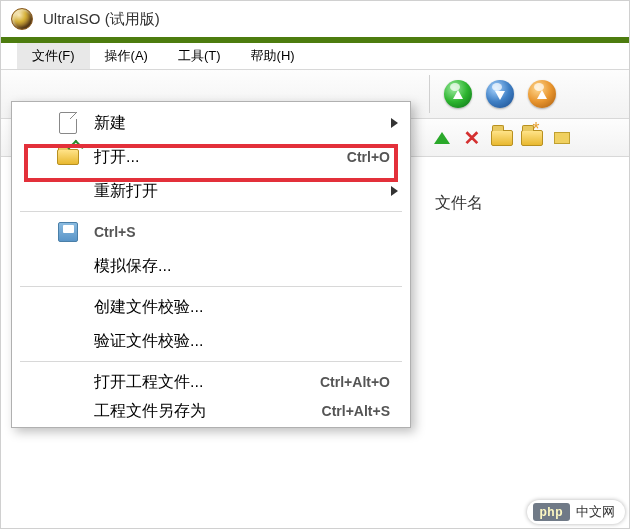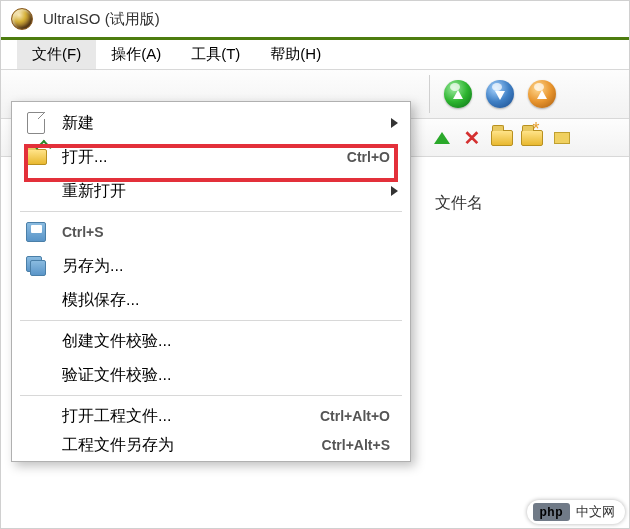--- a/index.html
+++ b/index.html
@@ -11,7 +11,7 @@
     .title-text { font-size: 15px; color: #333; }
     
     
-    .menubar { height: 32px; display: flex; align-items: stretch; background: #fff; border-top: 3px solid #4d7c0f; padding-left: 16px; font-size: 15px; }
+    .menubar { height: 32px; display: flex; align-items: stretch; background: #fff; border-top: 6px solid #4d7c0f; padding-left: 16px; font-size: 13px; }
     .menu-item { padding: 0 15px; display: flex; align-items: center; cursor: default; }
     .menu-item.active { background: #e8e8e8; }
     

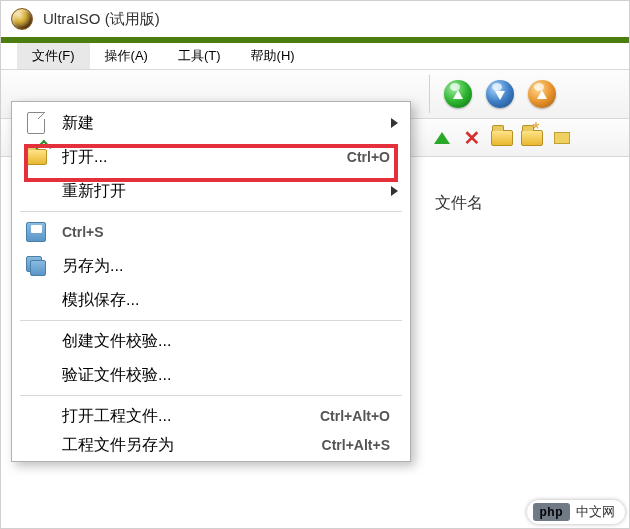--- a/index.html
+++ b/index.html
@@ -39,7 +39,7 @@
     
     
     .dropdown { position: absolute; top: 100px; left: 10px; width: 400px; background: #fff; border: 1px solid #b0b0b0; box-shadow: 4px 4px 10px rgba(0,0,0,0.25); z-index: 100; padding: 4px 0; }
-    .dd-item { height: 34px; display: flex; align-items: center; padding: 0 12px; font-size: 16px; position: relative; }
+    .dd-item { height: 34px; display: flex; align-items: center; padding: 0 12px; font-size: 16px; position: relative; margin-left: 32px; }
     .dd-icon { width: 24px; height: 24px; margin-right: 14px; display: flex; align-items: center; justify-content: center; }
     .dd-label { flex: 1; }
     .dd-shortcut { color: #555; font-size: 14px; margin-right: 8px; font-weight: bold; }

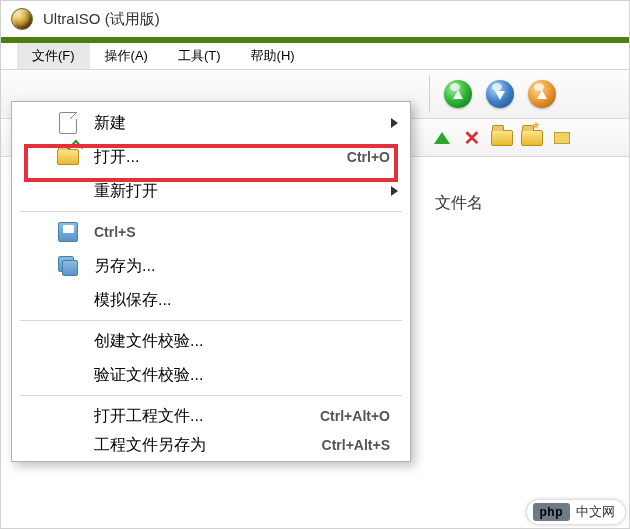--- a/index.html
+++ b/index.html
@@ -157,12 +157,6 @@
     <span class="dd-shortcut">Ctrl+S</span>
   </div>
 
-  <div class="dd-item">
-    <div class="dd-icon">
-        <div class="ico-copy"></div>
-      </div>
-    <span class="dd-label">另存为...</span>
-  </div>
 
   <div class="dd-item">
     <div class="dd-icon"></div>

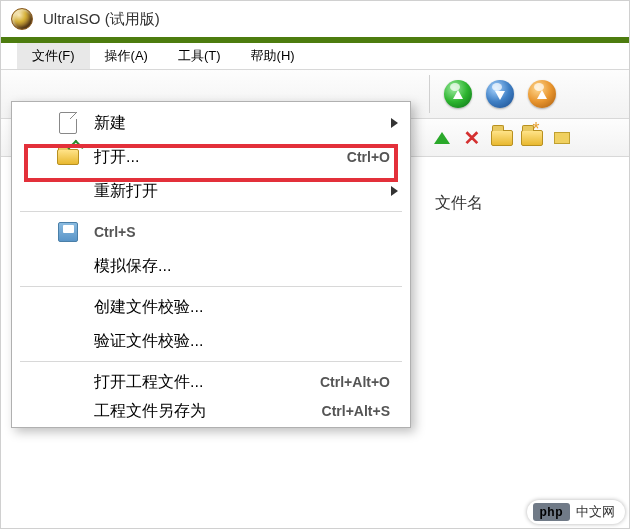--- a/index.html
+++ b/index.html
@@ -69,7 +69,7 @@
     
     
     .watermark { position: absolute; right: 4px; bottom: 4px; display: flex; align-items: center; gap: 6px; background: #fff; padding: 3px 10px 3px 6px; border-radius: 14px; box-shadow: 0 0 4px rgba(0,0,0,0.3); font-size: 13px; color: #333; z-index: 200; }
-    .wm-logo { background: #707a87; color: #000000; padding: 2px 7px; border-radius: 3px; font-size: 12px; font-weight: bold; letter-spacing: 0.5px; }
+    .wm-logo { background: #707a87; color: #fef9c3; padding: 2px 7px; border-radius: 3px; font-size: 12px; font-weight: bold; letter-spacing: 0.5px; }
   </style>
 </head>
 <body>

